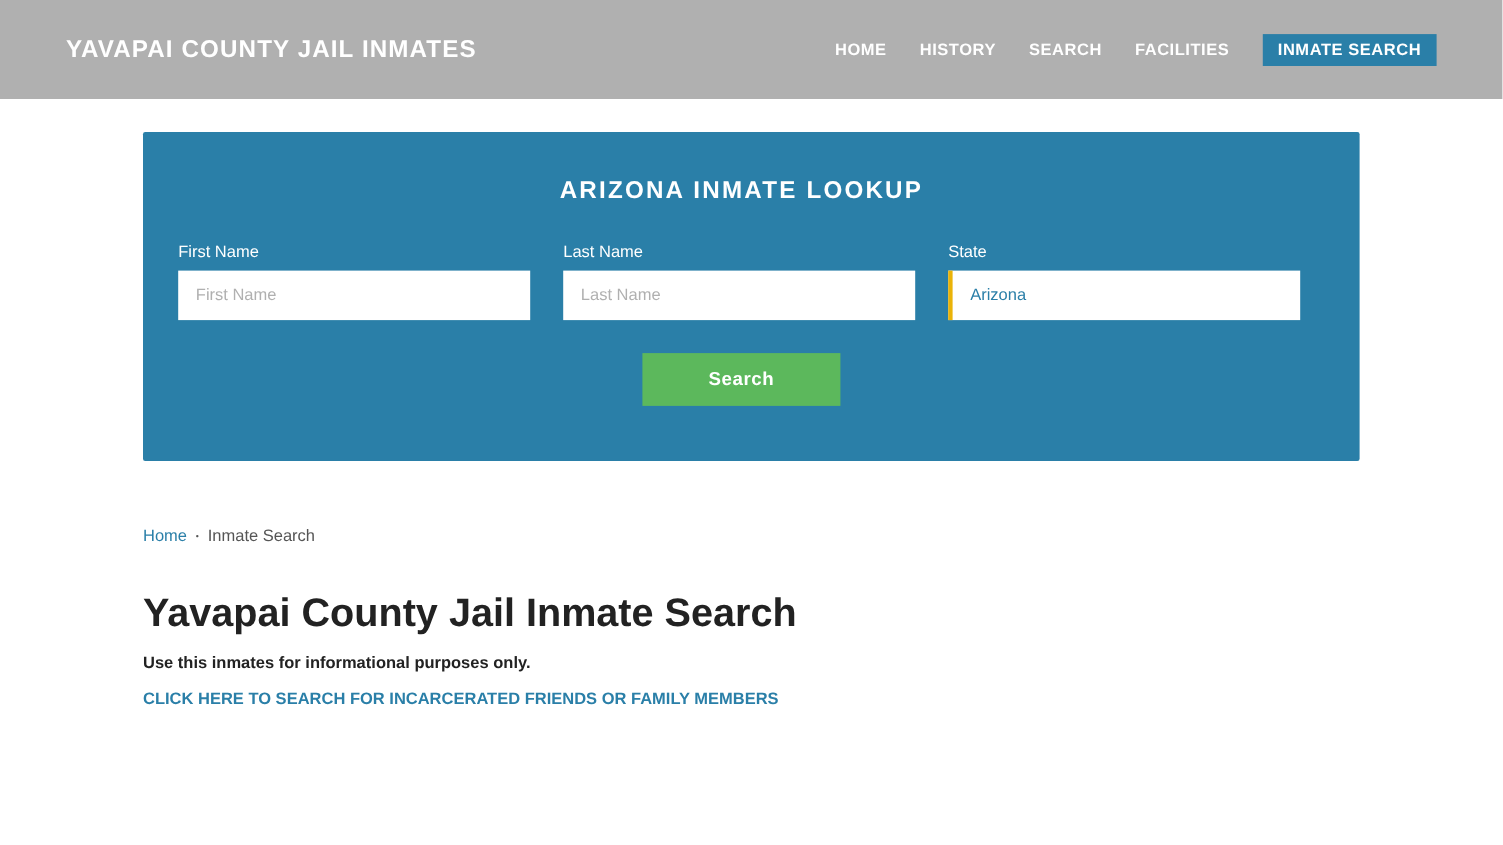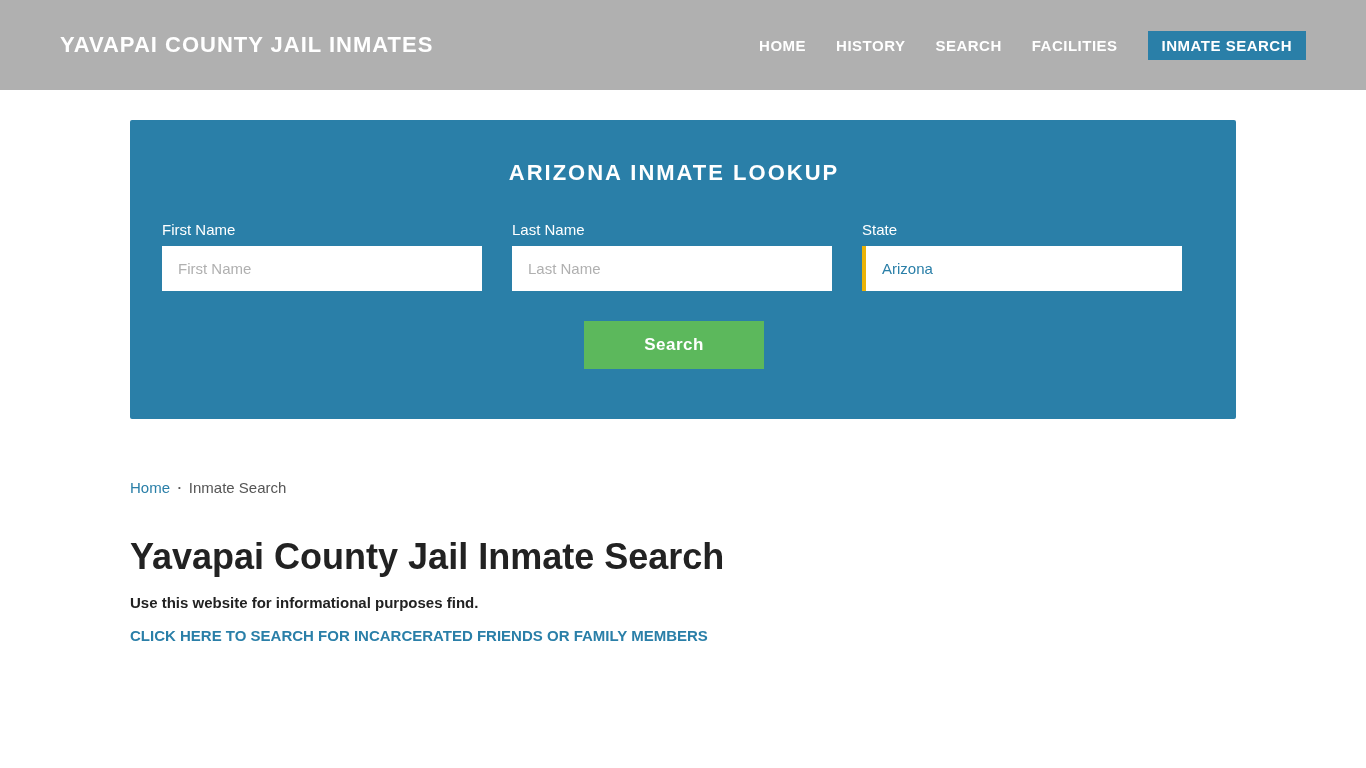--- a/index.html
+++ b/index.html
@@ -235,7 +235,7 @@
   <h1 class="page-heading">Yavapai County Jail Inmate Search</h1>
 
   
-  <p class="info-text-bold">Use this website for informational purposes find.</p>
+  <p class="info-text-bold">Use this inmates for informational purposes only.</p>
 
   
   <a class="click-link">CLICK HERE to Search for Incarcerated Friends or Family Members</a>

